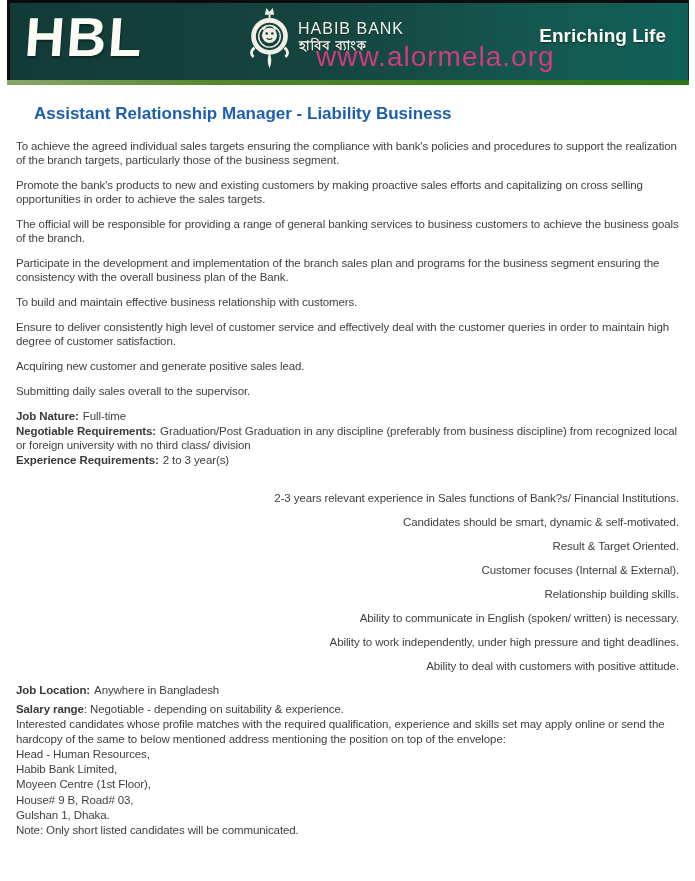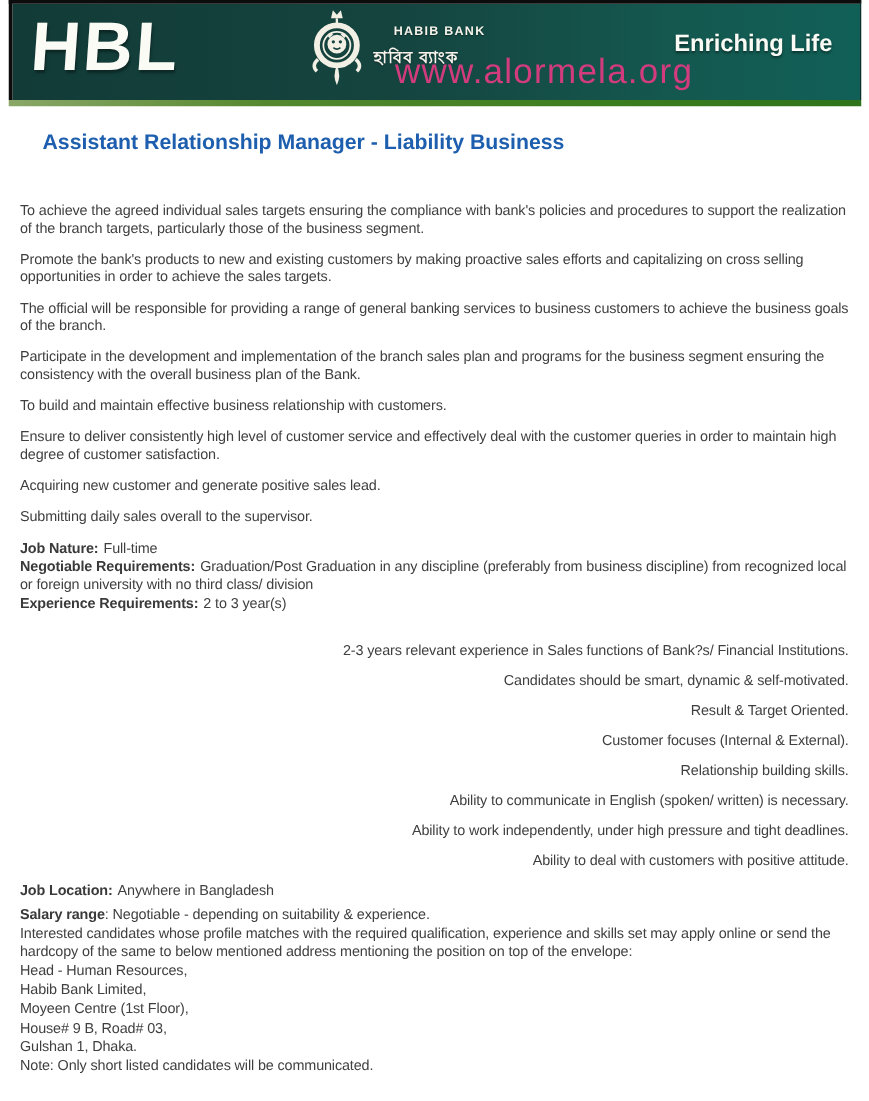--- a/index.html
+++ b/index.html
@@ -35,8 +35,8 @@
   }
   .emblem{position:absolute;left:236px;top:2px;}
   .bank-name{
-    position:absolute;left:305px;top:17px;
-    color:#f6f4ec;font-weight:bold;font-size:10px;letter-spacing:1px;
+    position:absolute;left:288px;top:17px;
+    color:#f6f4ec;font-weight:normal;font-size:16px;letter-spacing:1px;
     text-shadow:0 1px 1px rgba(0,0,0,0.4);
   }
   .bank-name-bn{

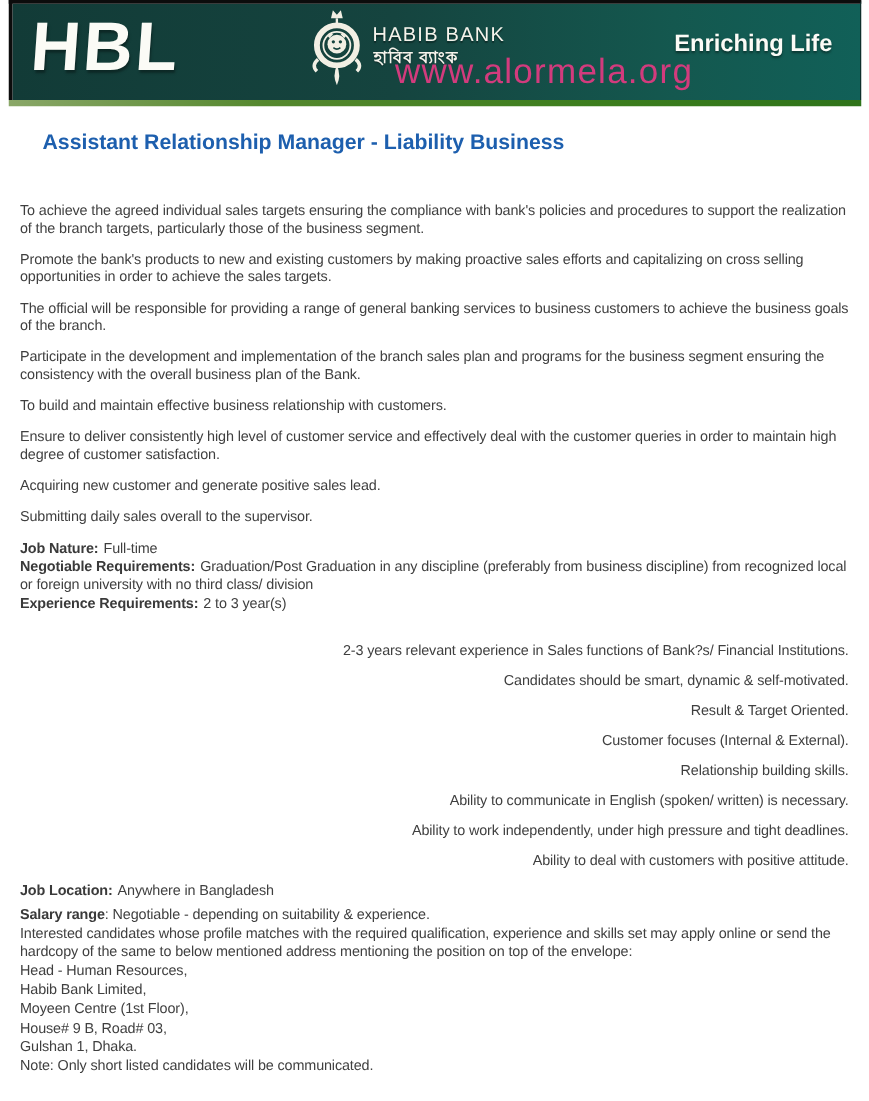--- a/index.html
+++ b/index.html
@@ -64,7 +64,7 @@
     font-size:11.5px;line-height:14px;
     margin:0 0 11px 0;letter-spacing:-0.1px;
   }
-  .para.first{margin-top:38px;}
+  .para.first{margin-top:15px;}
   .details-block{margin-top:6px;}
   .detail-line{font-size:11.5px;line-height:14.5px;letter-spacing:-0.1px;}
   .detail-label{font-weight:bold;color:#3a3a3a;margin-right:4px;}

